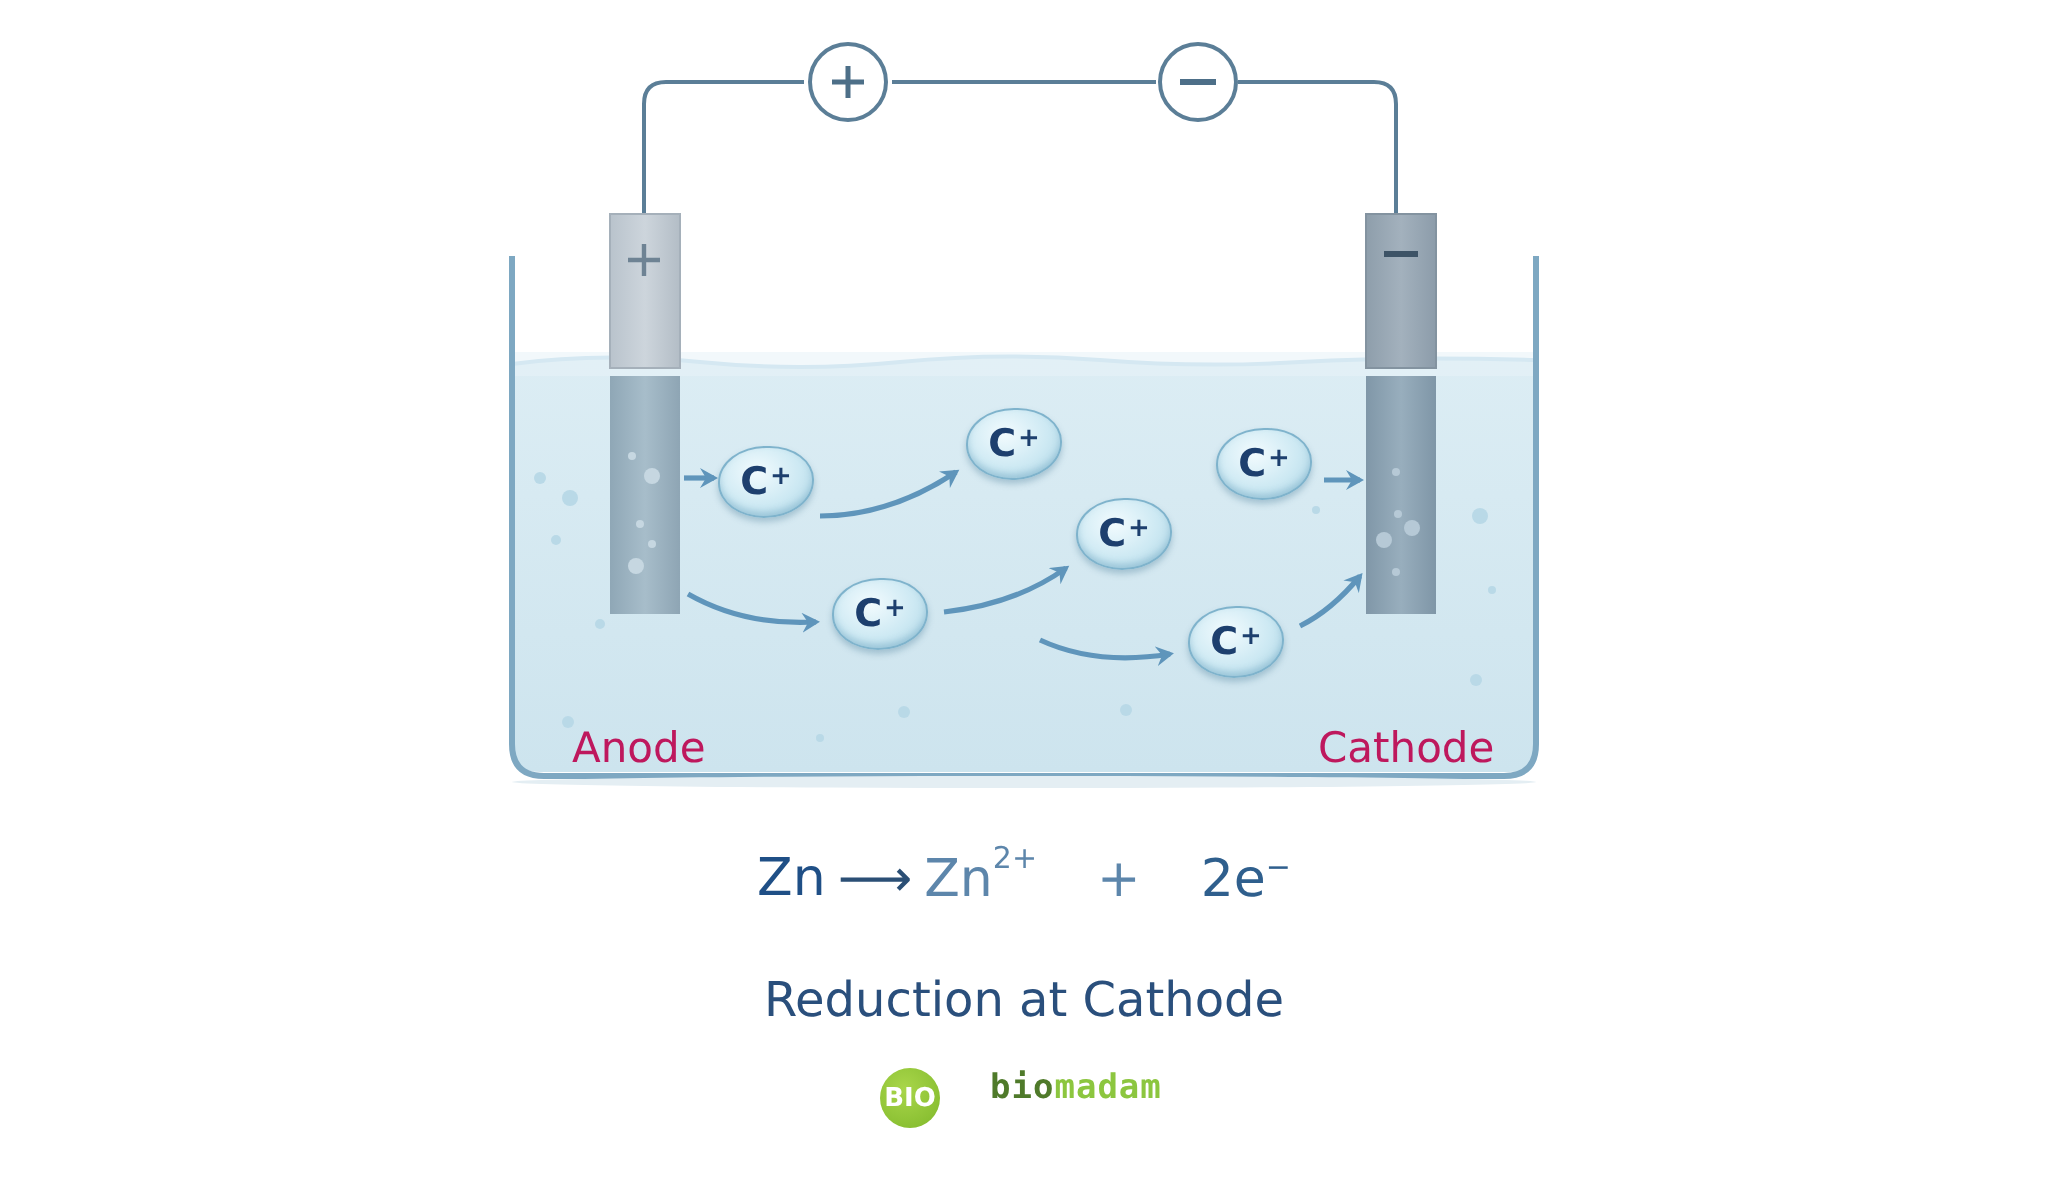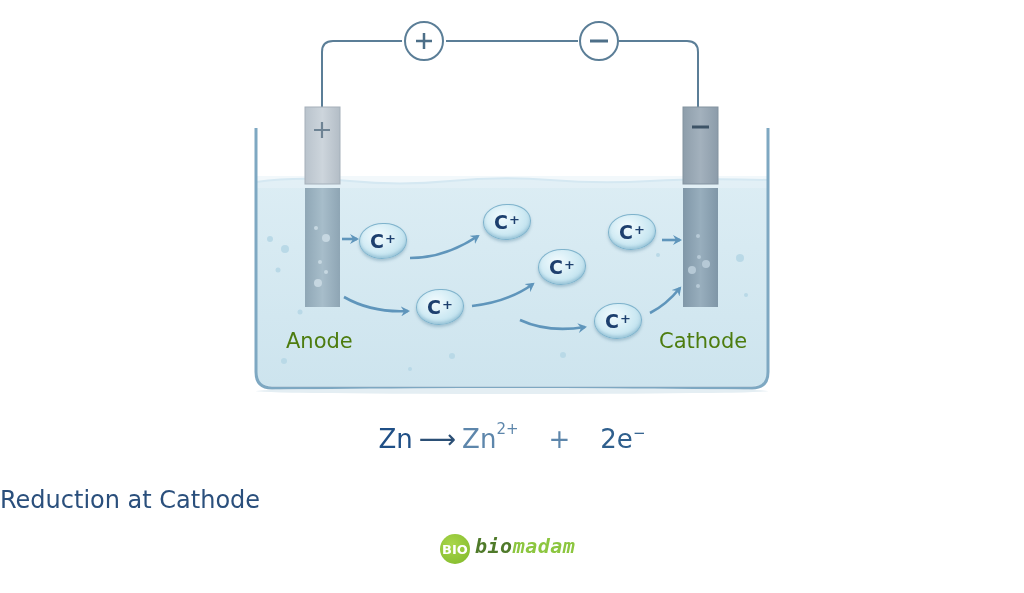--- a/index.html
+++ b/index.html
@@ -6,7 +6,7 @@
     body { width: 1024px; height: 593px; position: relative; overflow: hidden; font-family: "Liberation Sans", "DejaVu Sans", sans-serif; }
     .stage { position: absolute; left: 0; top: 0; width: 1024px; height: 593px; }
     svg.diagram { position: absolute; left: 0; top: 0; }
-    .electrode-label { position: absolute; font-size: 21px; color: #4d7c0f; font-family: "DejaVu Sans", sans-serif; }
+    .electrode-label { position: absolute; font-size: 21px; color: #be185d; font-family: "DejaVu Sans", sans-serif; margin-top: 33px; }
     .ion {
       position: absolute; width: 46px; height: 34px; border-radius: 50% 46% 52% 48%;
       background: radial-gradient(ellipse at 40% 35%, #f2fbfe 0%, #cde9f3 55%, #a9d2e3 100%);

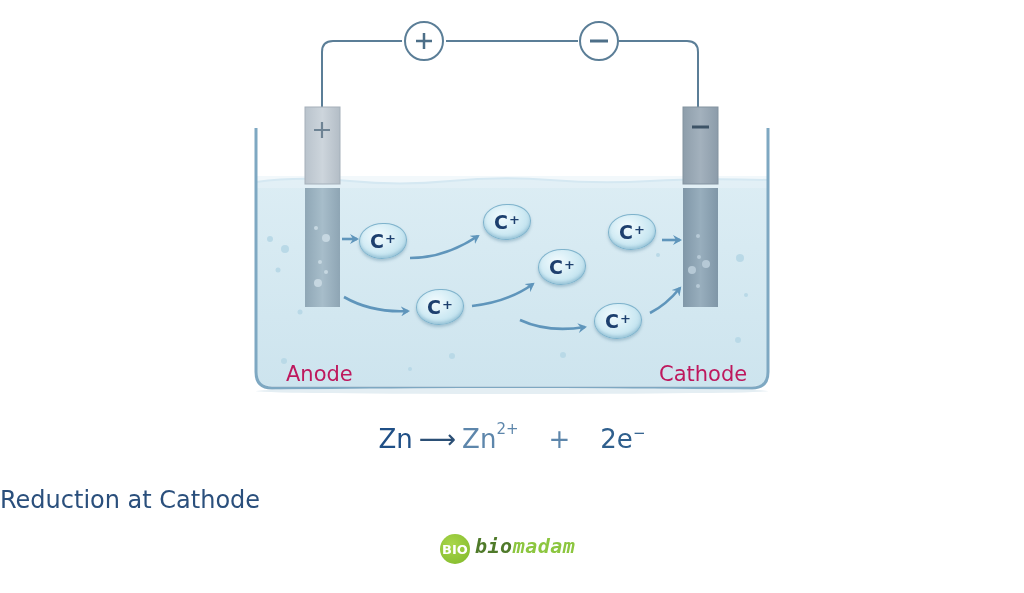--- a/index.html
+++ b/index.html
@@ -23,7 +23,7 @@
     .equation .plus { color: #5d86ab; margin: 0 30px; }
     .equation .e { color: #2f5f8d; }
     .equation .e sup { font-size: 15px; }
-    .caption { position: absolute; left: 0; width: 1024px; top: 486px; font-size: 24px; color: #2a4f7c; font-family: "DejaVu Sans", sans-serif; }
+    .caption { position: absolute; left: 0; width: 1024px; top: 486px; text-align: center; font-size: 24px; color: #2a4f7c; font-family: "DejaVu Sans", sans-serif; }
     .logo { position: absolute; left: 440px; top: 534px; display: flex; align-items: flex-start; }
     .logo-badge { width: 30px; height: 30px; border-radius: 50%; background: radial-gradient(circle at 40% 35%, #a9d64a, #7fb82a); color: #fff; font-weight: bold; font-size: 13px; display: flex; align-items: center; justify-content: center; font-family: "DejaVu Sans", sans-serif; }
     .logo-text { margin-left: 5px; font-size: 20px; font-weight: bold; font-family: "DejaVu Sans Mono", monospace; letter-spacing: 0.5px; font-style: italic; }

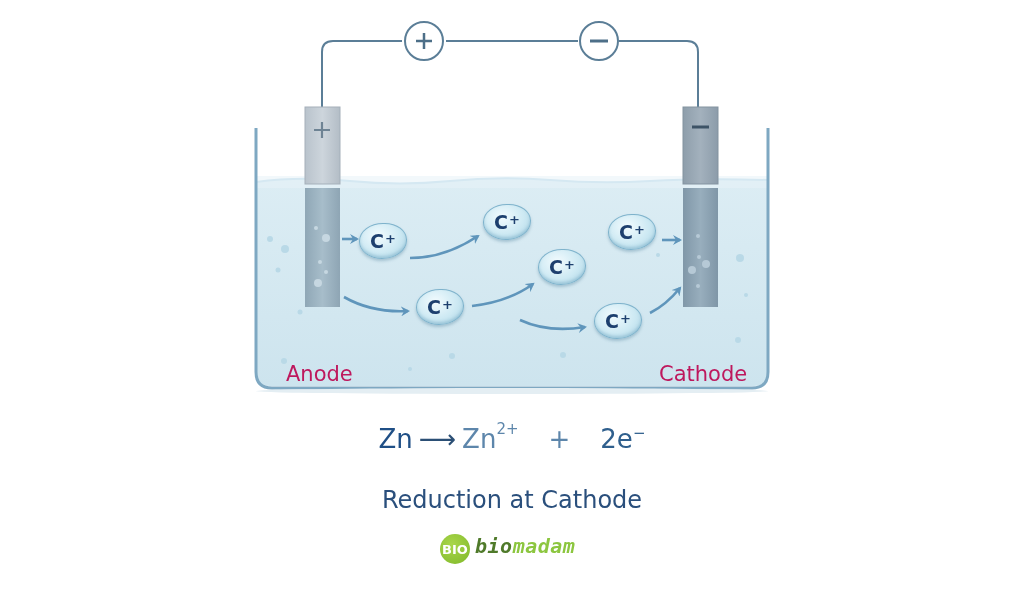--- a/index.html
+++ b/index.html
@@ -26,7 +26,7 @@
     .caption { position: absolute; left: 0; width: 1024px; top: 486px; text-align: center; font-size: 24px; color: #2a4f7c; font-family: "DejaVu Sans", sans-serif; }
     .logo { position: absolute; left: 440px; top: 534px; display: flex; align-items: flex-start; }
     .logo-badge { width: 30px; height: 30px; border-radius: 50%; background: radial-gradient(circle at 40% 35%, #a9d64a, #7fb82a); color: #fff; font-weight: bold; font-size: 13px; display: flex; align-items: center; justify-content: center; font-family: "DejaVu Sans", sans-serif; }
-    .logo-text { margin-left: 5px; font-size: 20px; font-weight: bold; font-family: "DejaVu Sans Mono", monospace; letter-spacing: 0.5px; font-style: italic; }
+    .logo-text { margin-left: 25px; font-size: 17px; font-weight: bold; font-family: "DejaVu Sans Mono", monospace; letter-spacing: 0.5px; }
     .logo-text .bio { color: #4f7a2a; }
     .logo-text .madam { color: #8cc63f; }
   </style>

